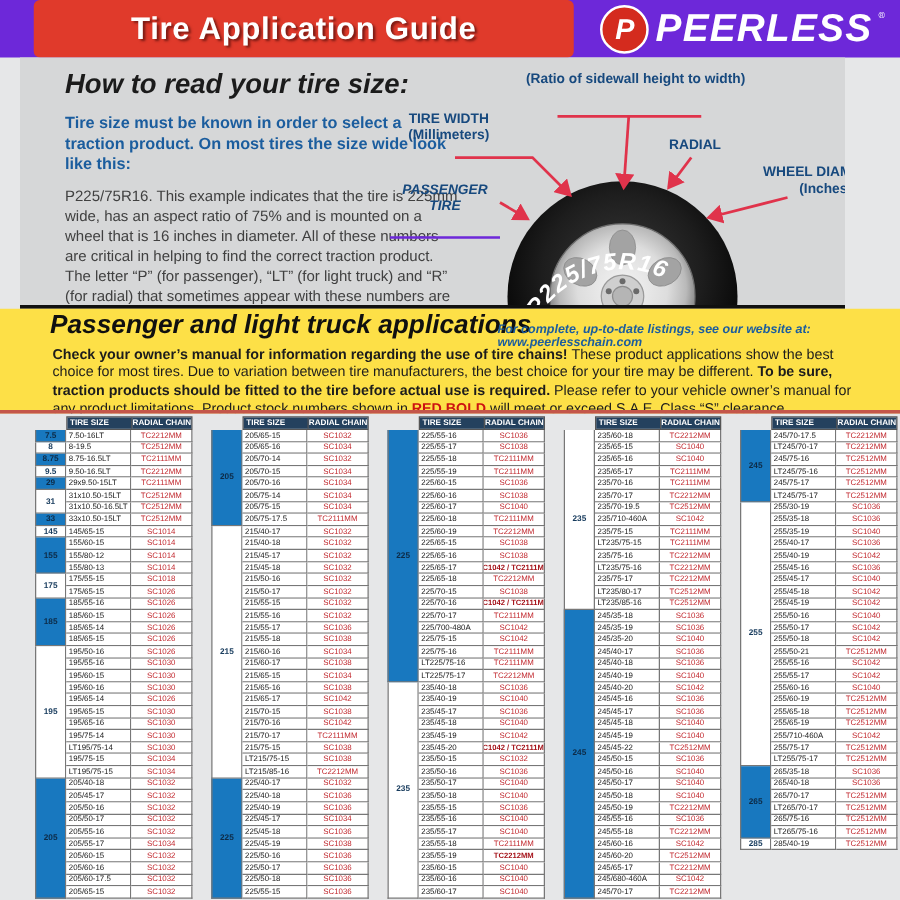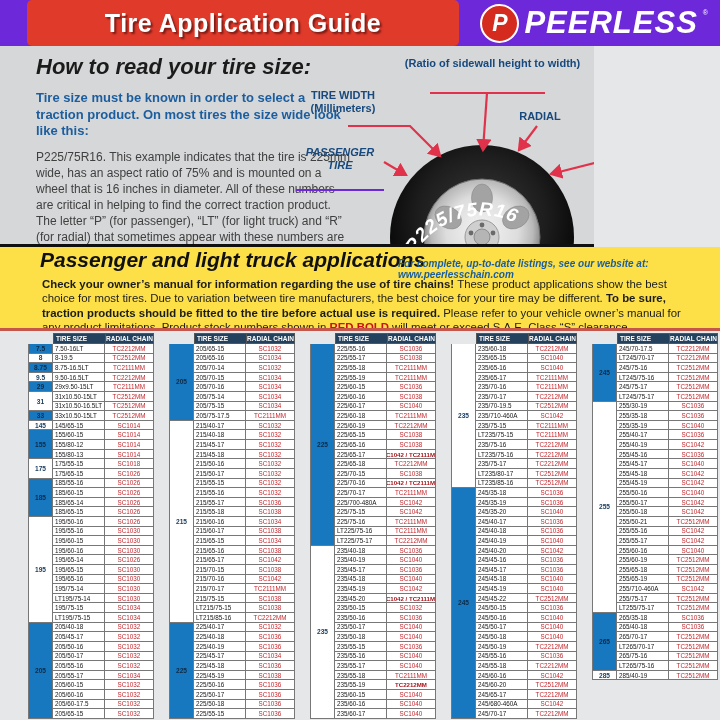--- a/index.html
+++ b/index.html
@@ -18,7 +18,7 @@
   .logo-text{color:#fff;font-weight:bold;font-style:italic;font-size:31px;letter-spacing:1px;}
   .logo-reg{color:#fff;font-size:7px;align-self:flex-start;margin-top:4px;}
   
-  .sec1{position:absolute;left:0;top:46px;width:594px;height:198px;background:#d6d7d8;
+  .sec1{position:absolute;left:16px;top:46px;width:660px;height:198px;background:#d6d7d8;
         border-bottom:3px solid #101010;overflow:hidden;}
   .howto{position:absolute;left:36px;top:8px;font-size:22px;font-style:italic;font-weight:bold;color:#1b1b1b;}
   .intro{position:absolute;left:36px;top:44px;width:305px;font-size:13px;font-weight:bold;

